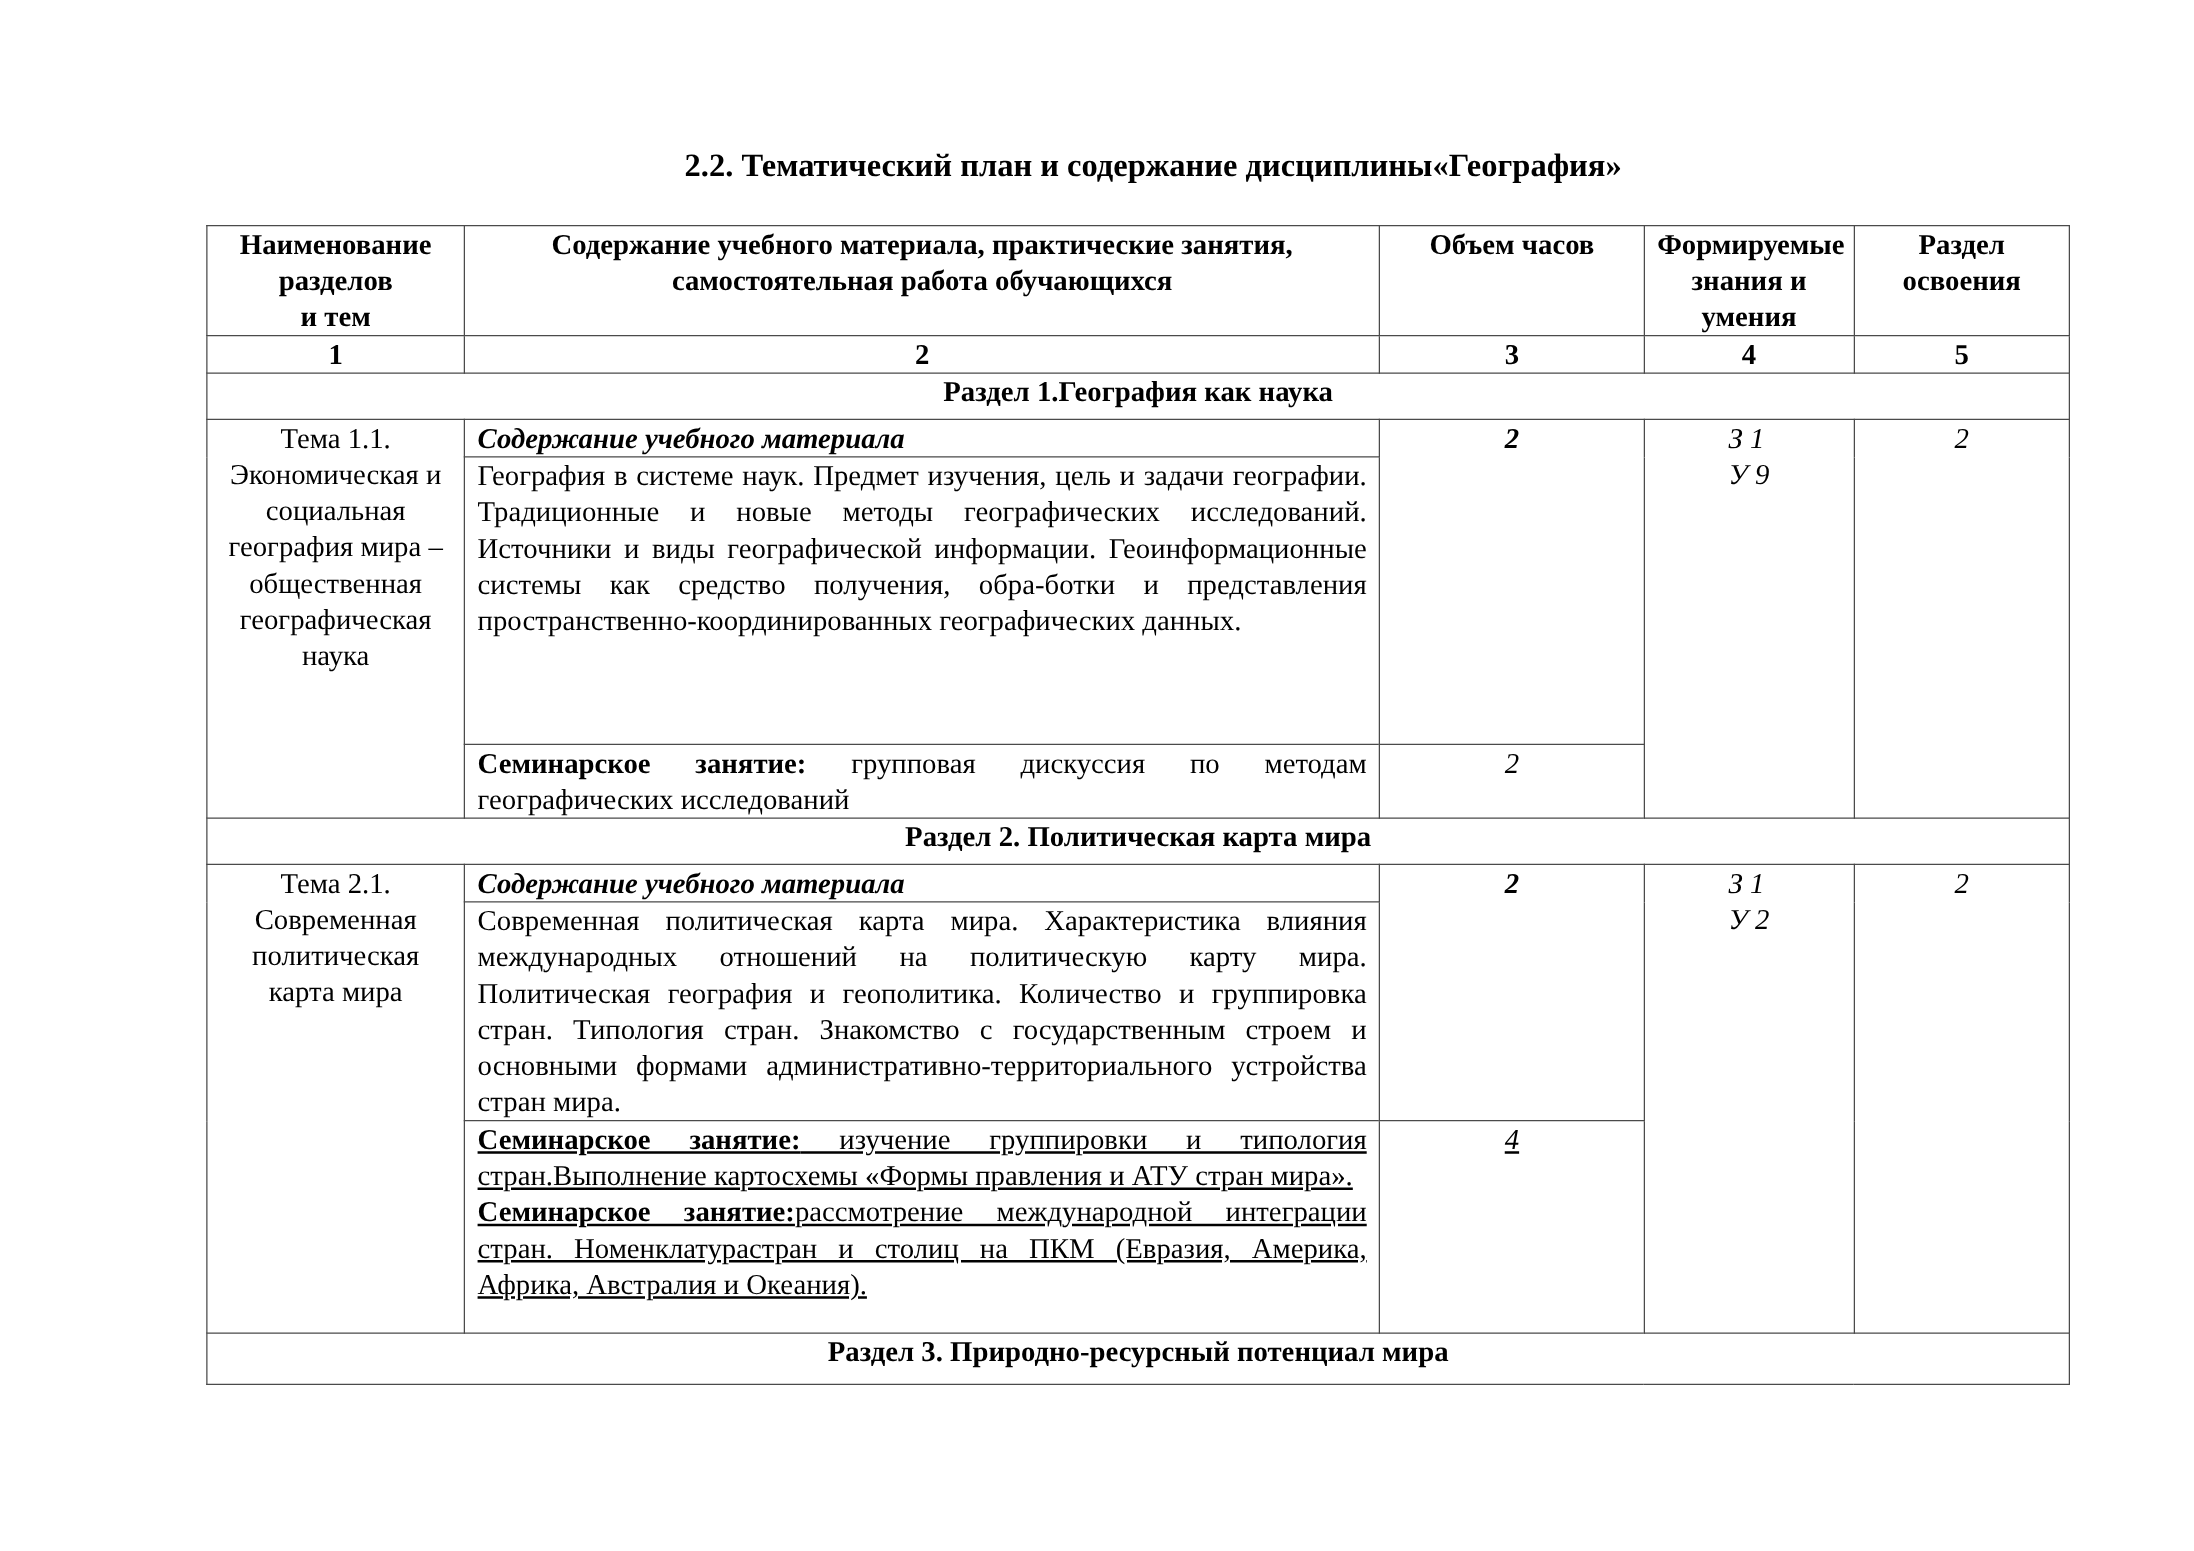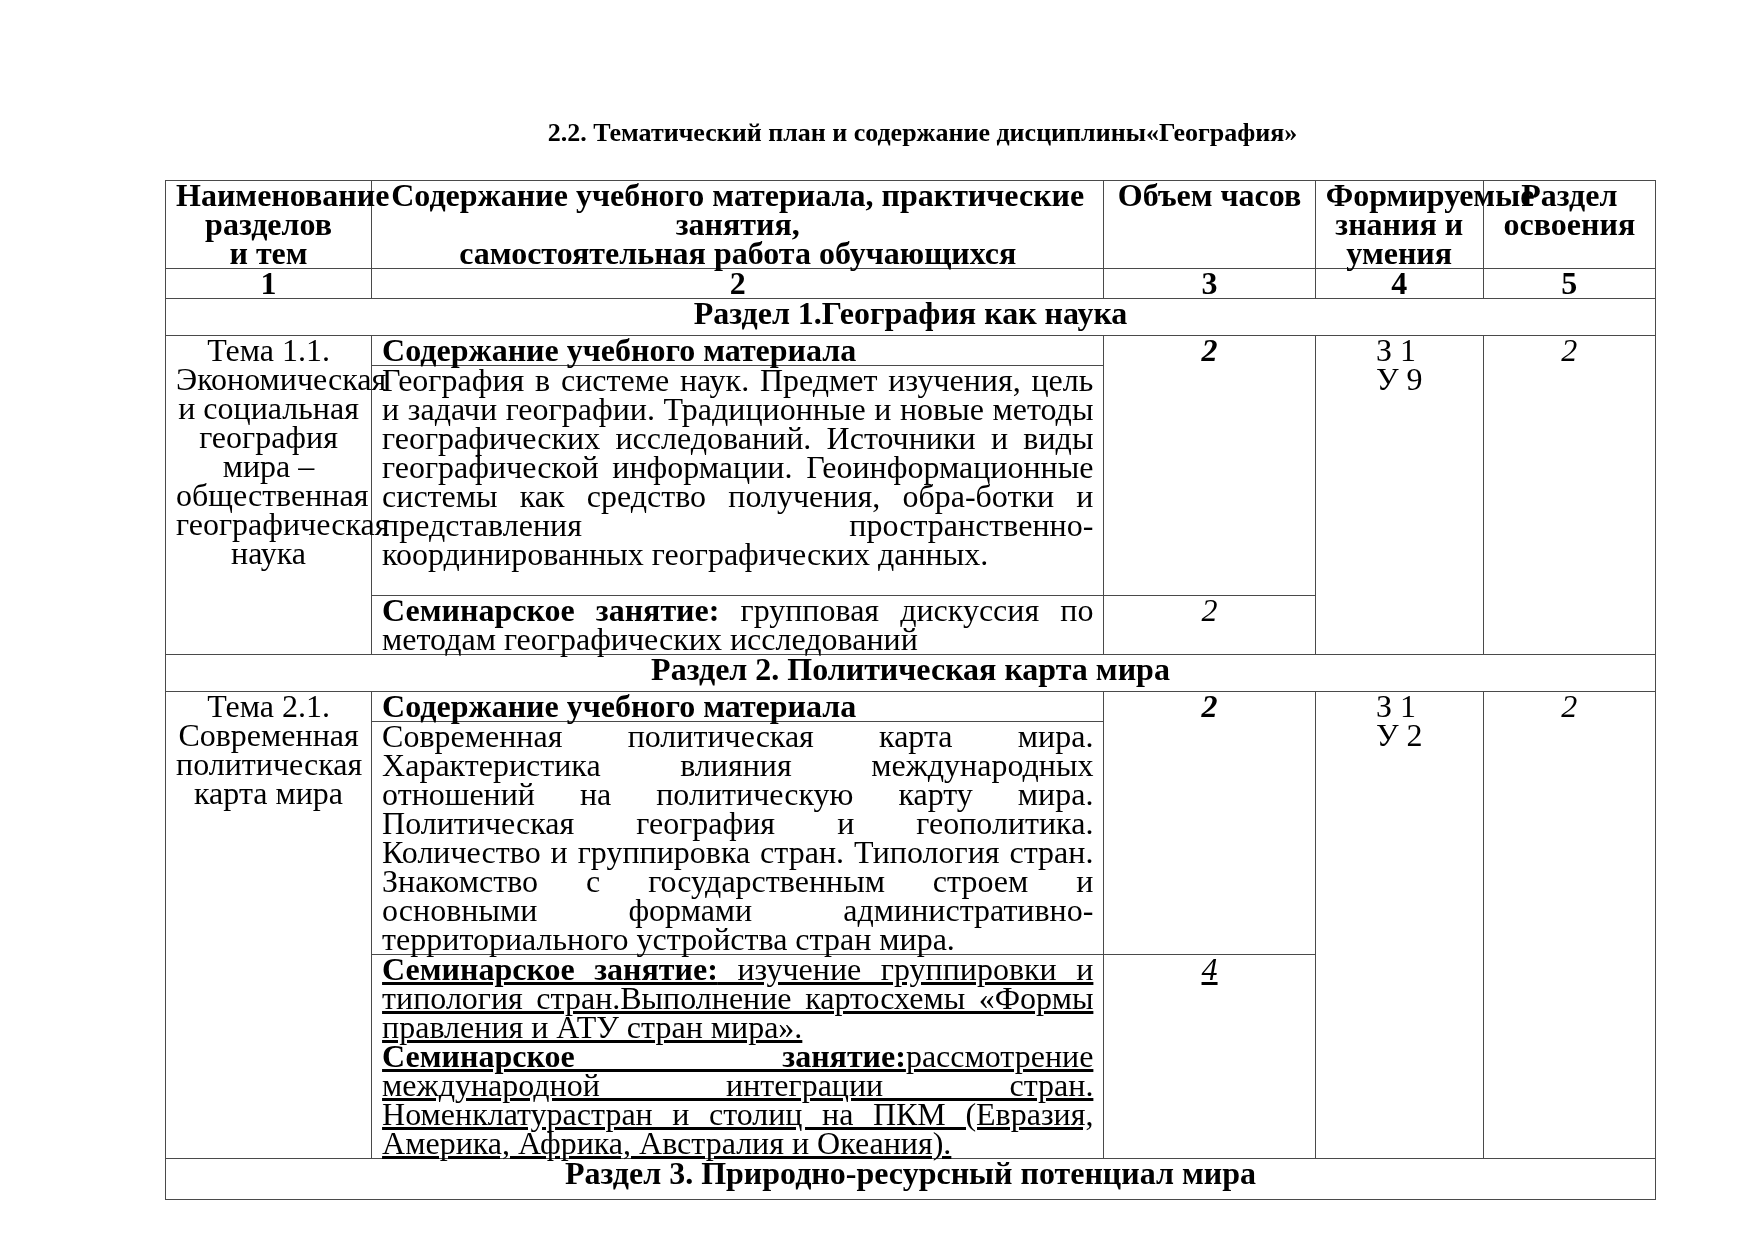--- a/index.html
+++ b/index.html
@@ -32,7 +32,7 @@
       border-collapse: collapse;
       table-layout: fixed;
       width: 1491px;
-      font-size: 32px;
+      font-size: 23px;
       line-height: 29px;
     }
     table.plan td, table.plan th {

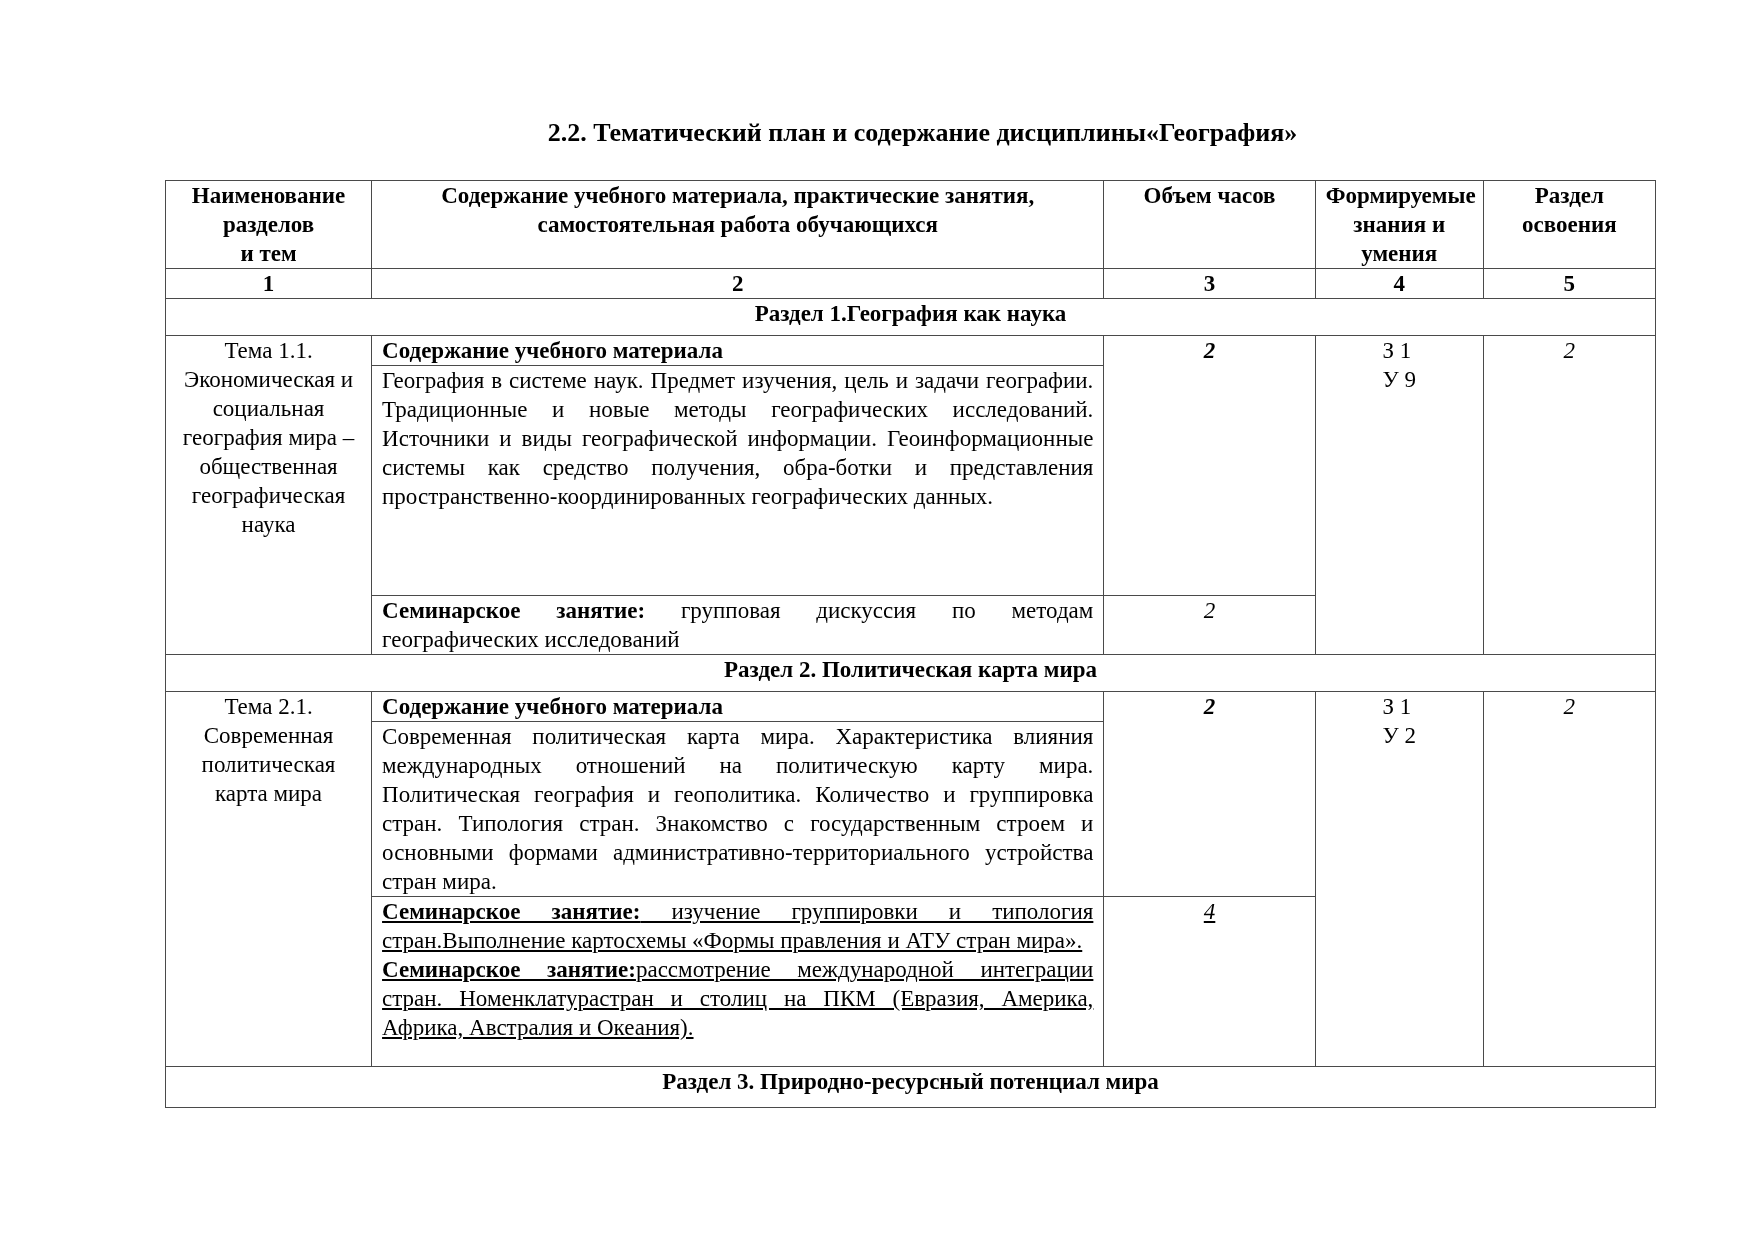--- a/index.html
+++ b/index.html
@@ -69,6 +69,7 @@
     td.content-head {
       font-weight: bold;
       height: 28px;
+      font-style: italic;
     }
     td.content {
       text-align: justify;

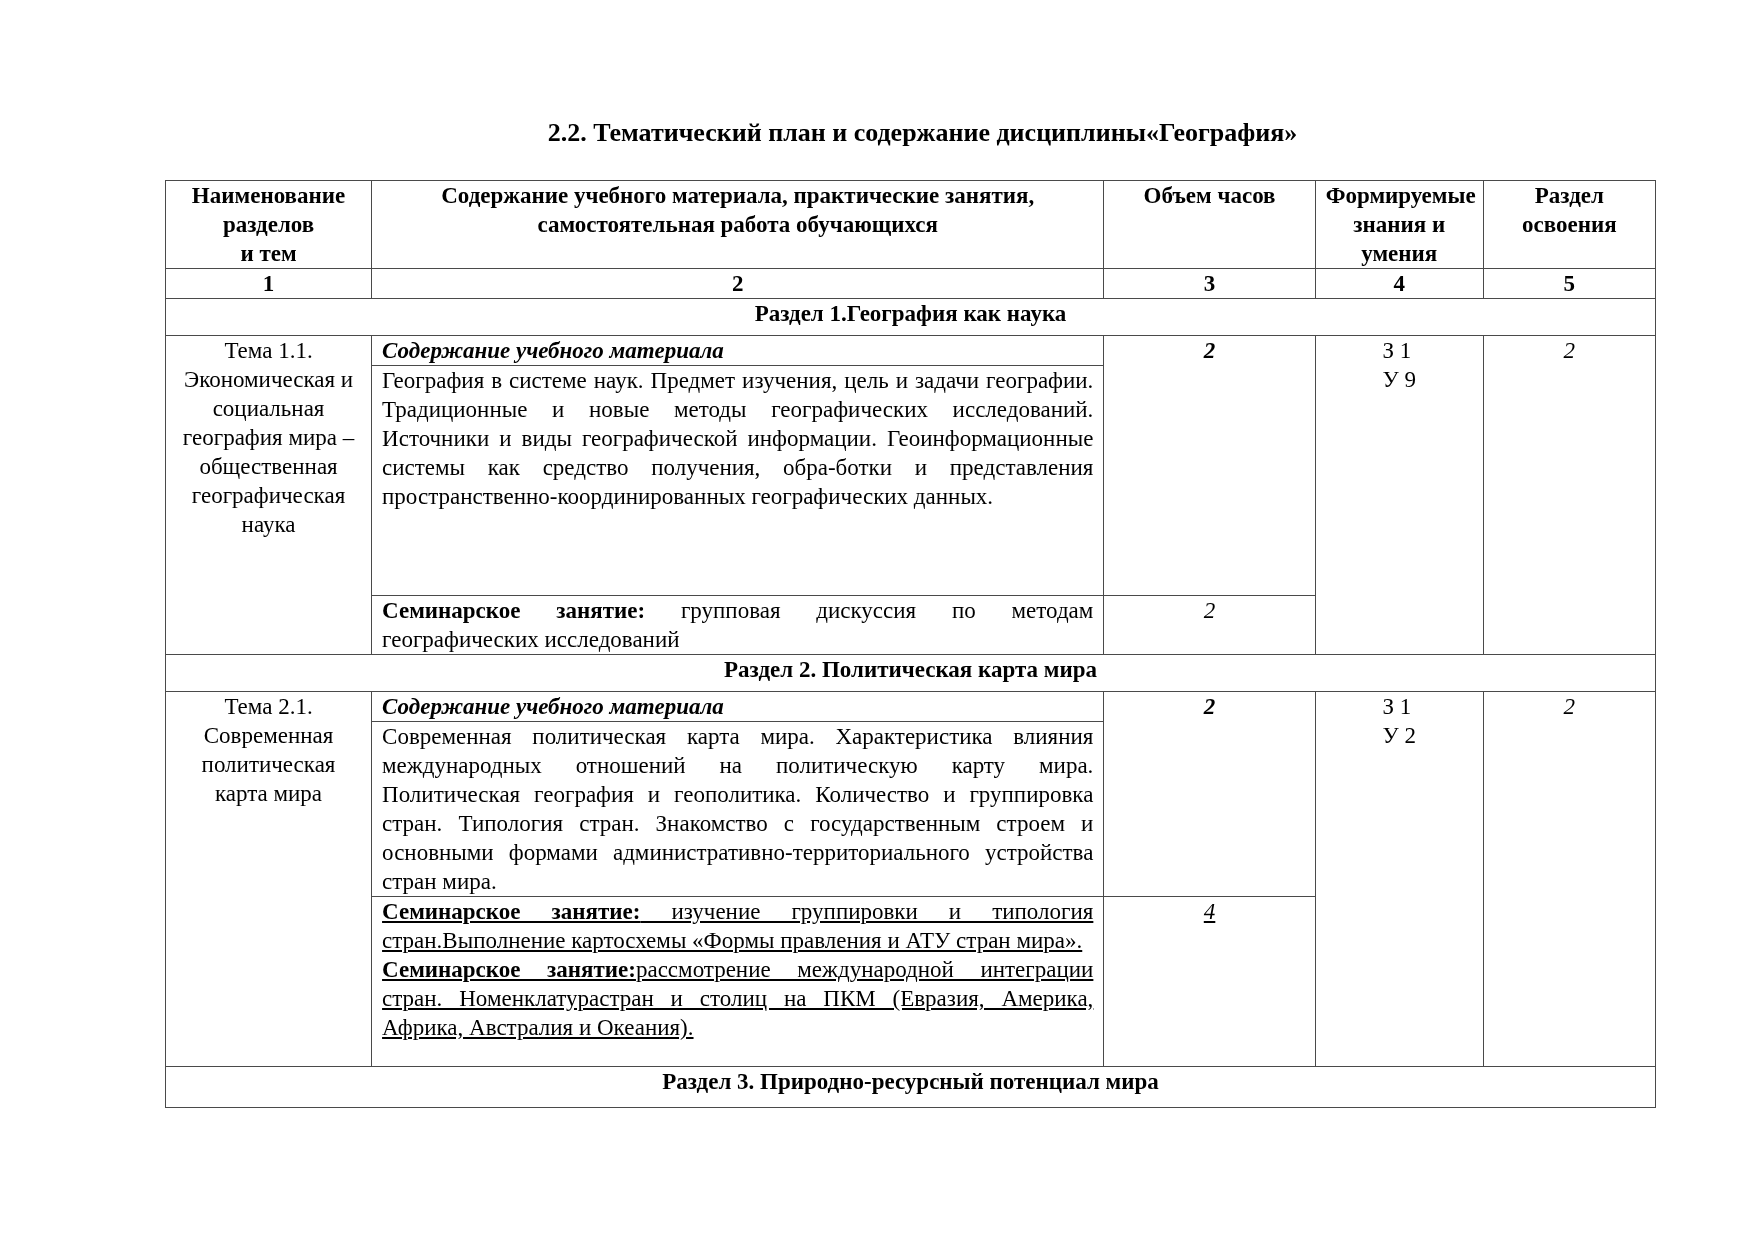--- a/index.html
+++ b/index.html
@@ -87,7 +87,7 @@
     .row-main2 { height: 170px; }
     .row-sem2 { height: 170px; text-decoration: underline; }
     .competency-line { display: block; }
-    .comp { text-align: center; vertical-align: middle; }
+    .comp { text-align: center; vertical-align: middle; font-style: italic; }
     .comp-inner { display: inline-block; text-align: left; }
   </style>
 </head>

